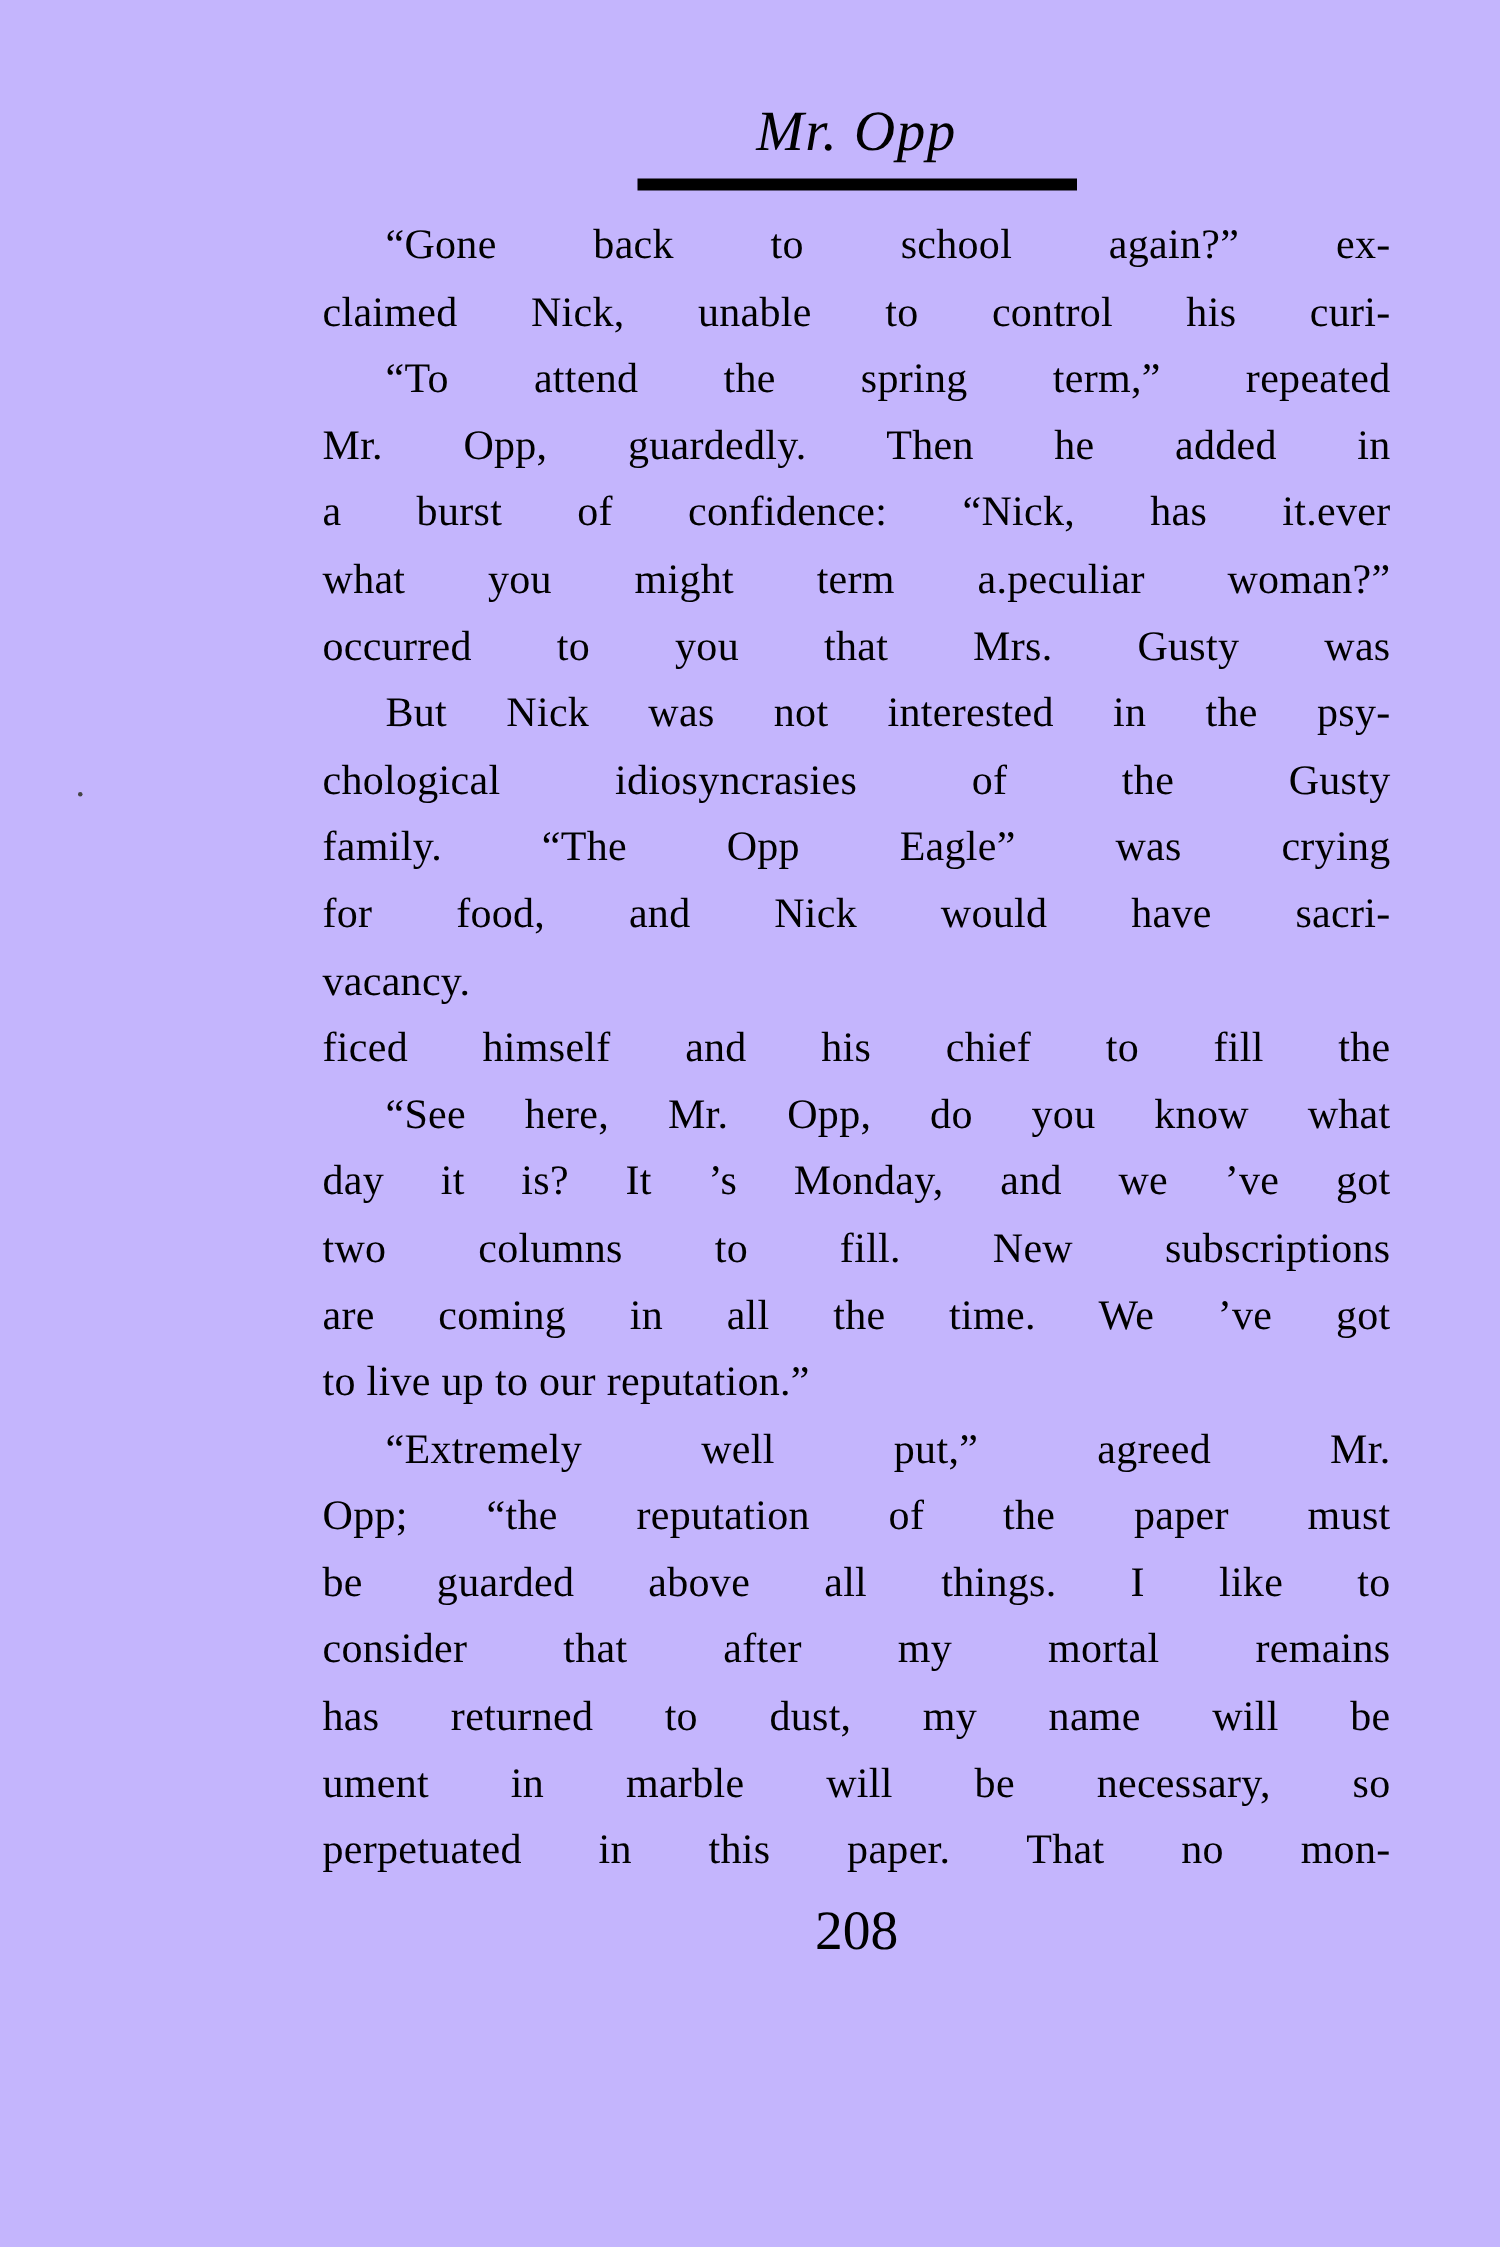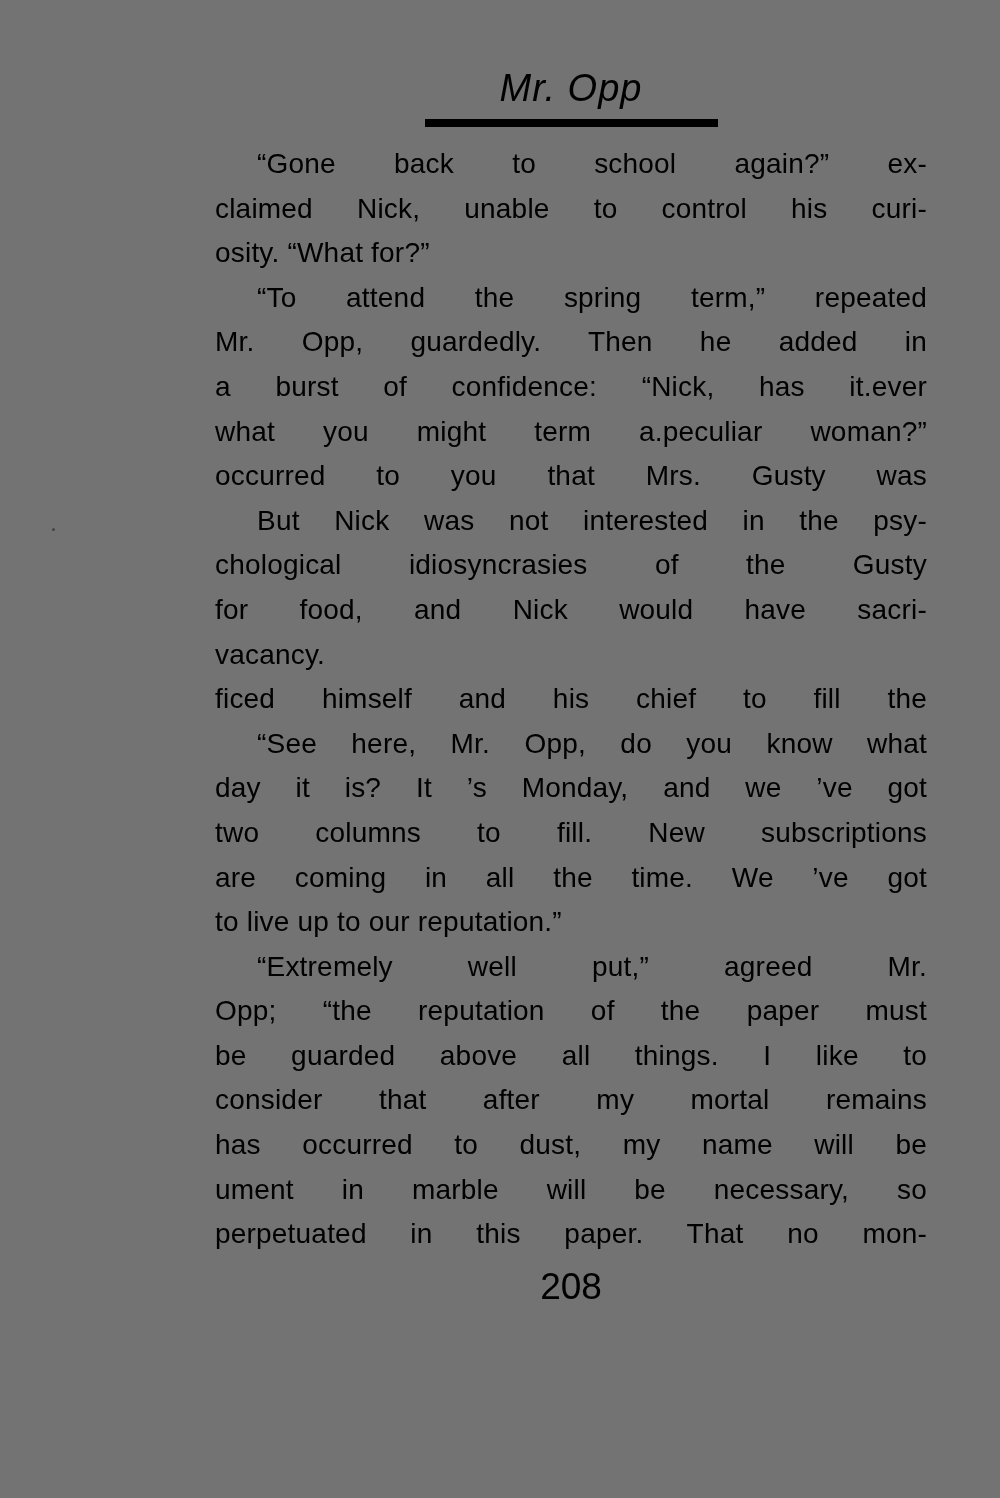--- a/index.html
+++ b/index.html
@@ -11,9 +11,9 @@
     position: relative;
     width: 1000px;
     height: 1498px;
-    background: #737373;
+    background: #c4b5fd;
     color: #000000;
-    font-family: Liberation Sans, sans-serif;
+    font-family: Liberation Serif, serif;
     overflow: hidden;
   }
   .text-block {

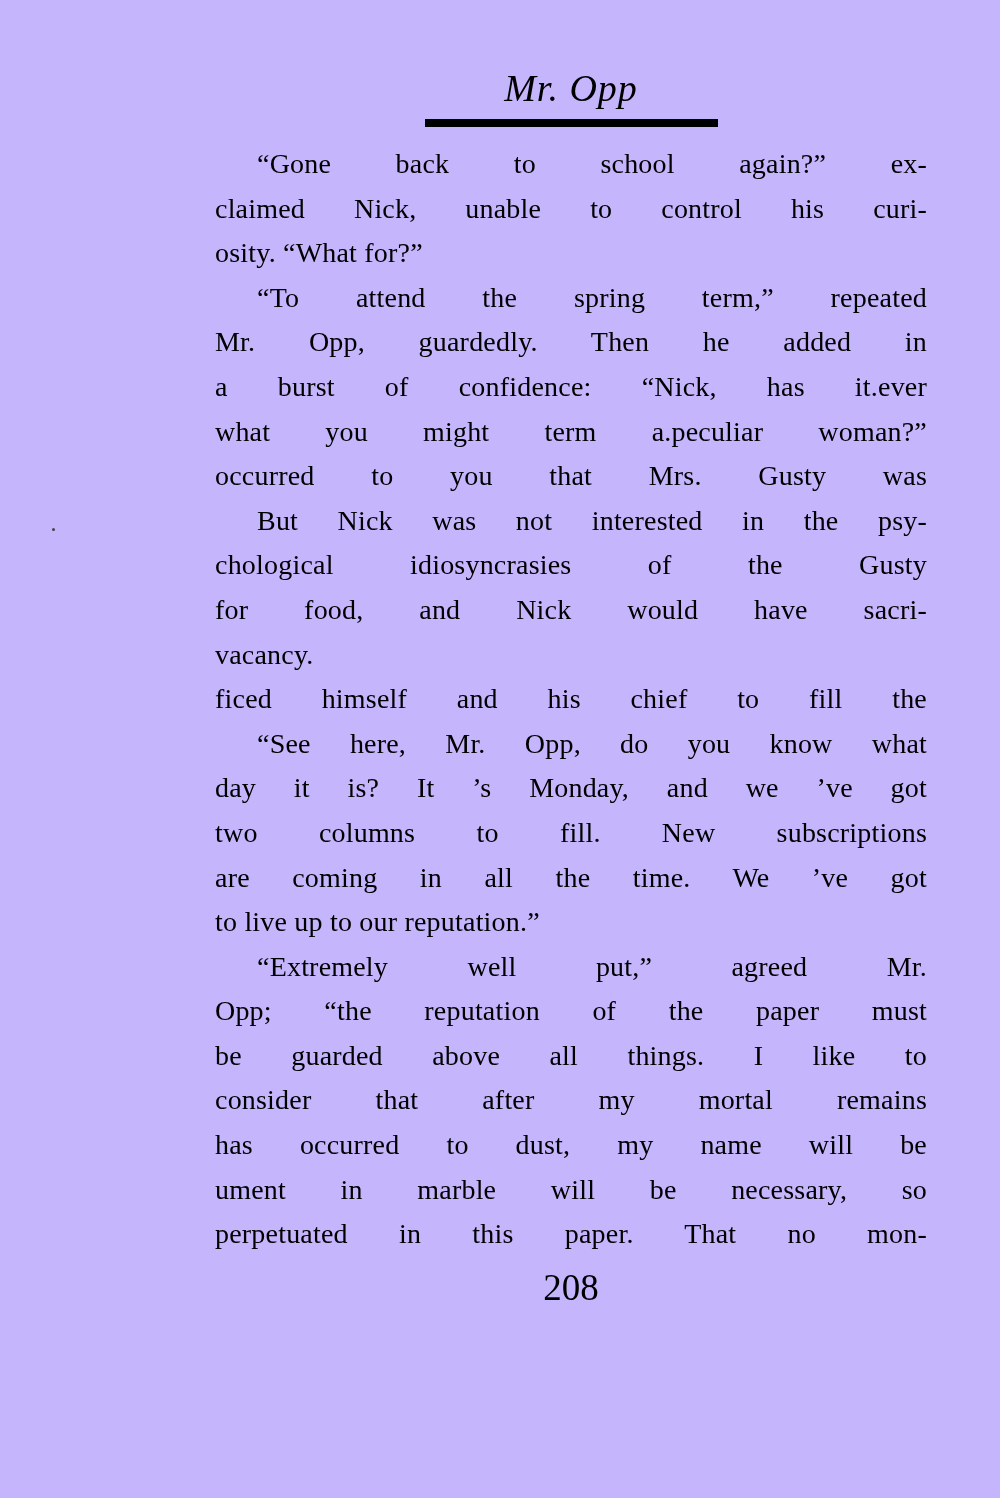--- a/index.html
+++ b/index.html
@@ -78,7 +78,6 @@
     <div class="body-lines">
         <div class="text-line indent">“Gone back to school again?” ex-</div>
         <div class="text-line">claimed Nick, unable to control his curi-</div>
-        <div class="text-line no-stretch">osity.  “What for?”</div>
         <div class="text-line indent">“To attend the spring term,” repeated</div>
         <div class="text-line">Mr. Opp, guardedly.  Then he added in</div>
         <div class="text-line">a burst of confidence: “Nick, has it.ever</div>

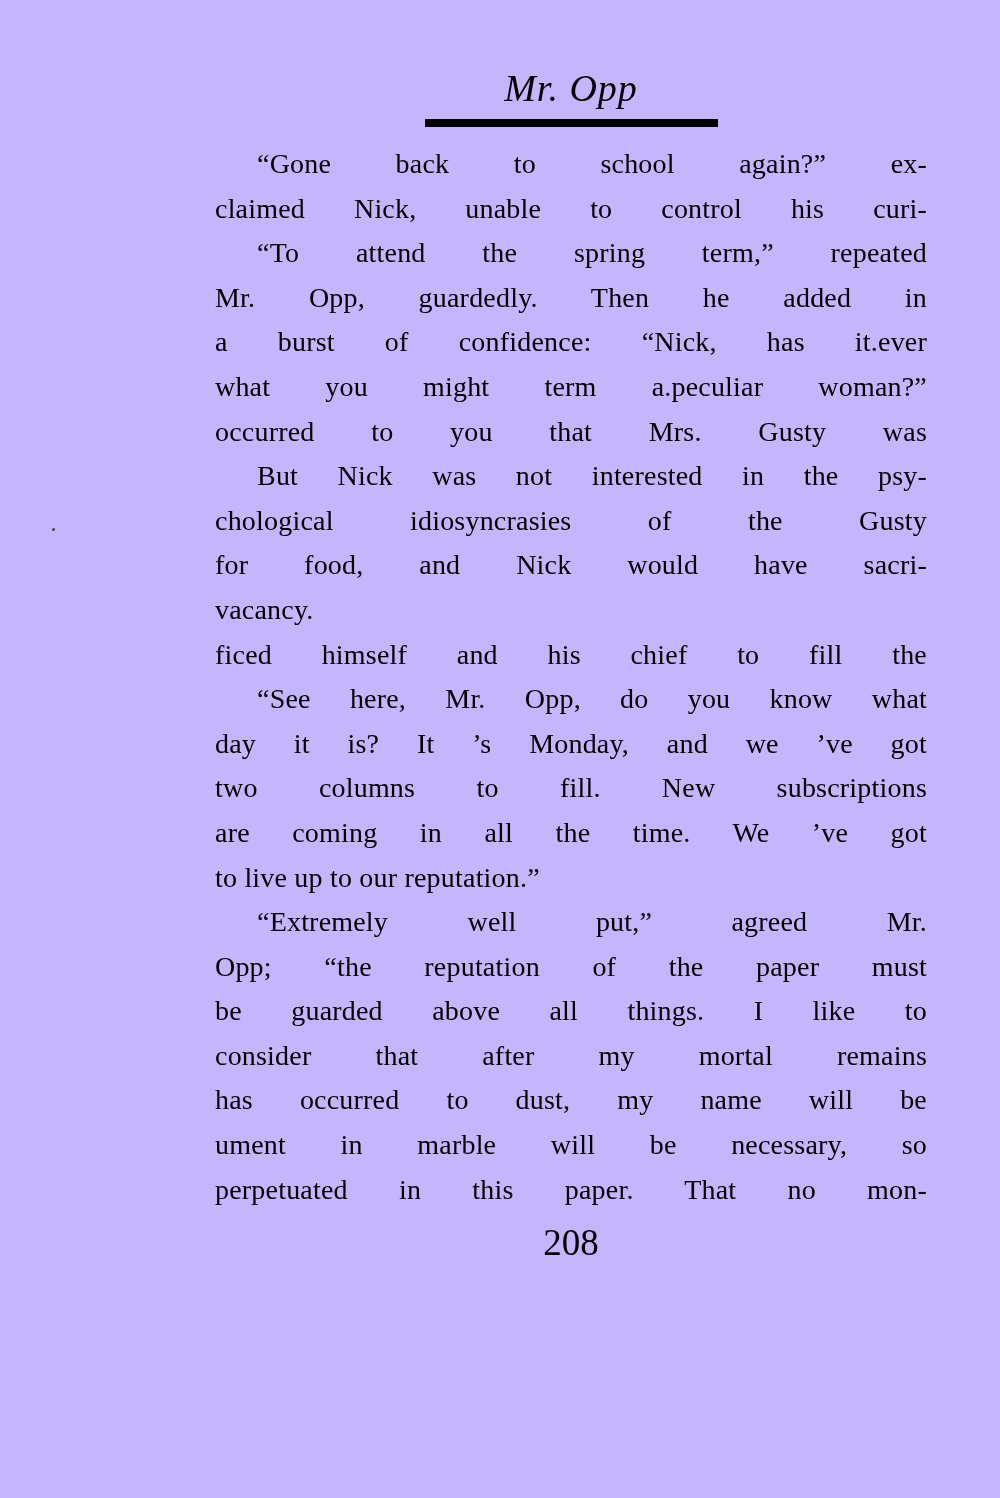--- a/index.html
+++ b/index.html
@@ -85,6 +85,7 @@
         <div class="text-line">occurred to you that Mrs. Gusty was</div>
         <div class="text-line indent">But Nick was not interested in the psy-</div>
         <div class="text-line">chological idiosyncrasies of the Gusty</div>
+        <div class="text-line">family.  “The Opp Eagle” was crying</div>
         <div class="text-line">for food, and Nick would have sacri-</div>
         <div class="text-line no-stretch">vacancy.</div>
         <div class="text-line">ficed himself and his chief to fill the</div>

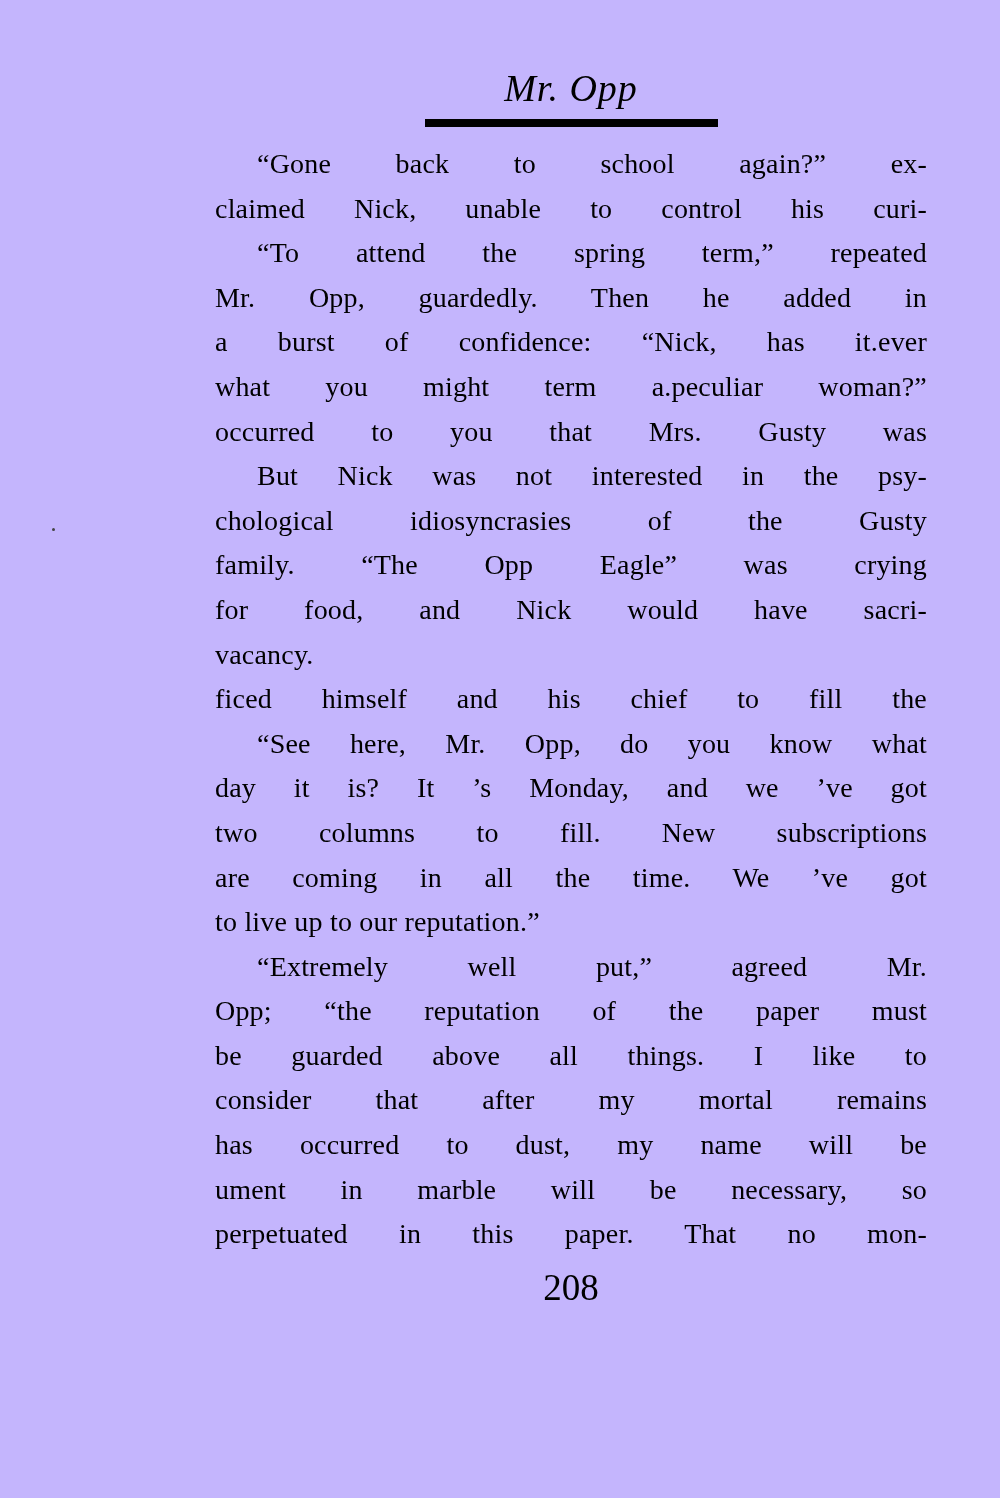--- a/index.html
+++ b/index.html
@@ -98,7 +98,7 @@
         <div class="text-line">Opp; “the reputation of the paper must</div>
         <div class="text-line">be guarded above all things.  I like to</div>
         <div class="text-line">consider that after my mortal remains</div>
-        <div class="text-line">has occurred to dust, my name will be</div>
+        <div class="text-line">has returned to dust, my name will be</div>
         <div class="text-line">ument in marble will be necessary, so</div>
         <div class="text-line">perpetuated in this paper.  That no mon-</div>
       </div>

